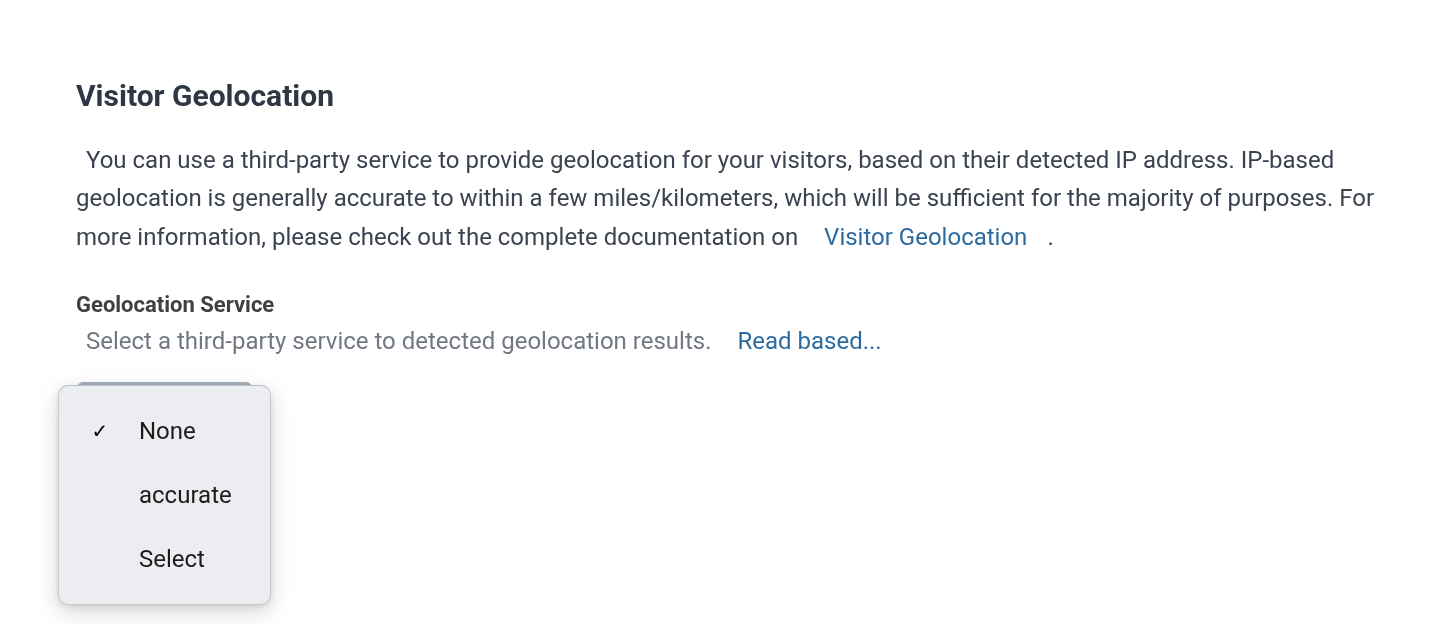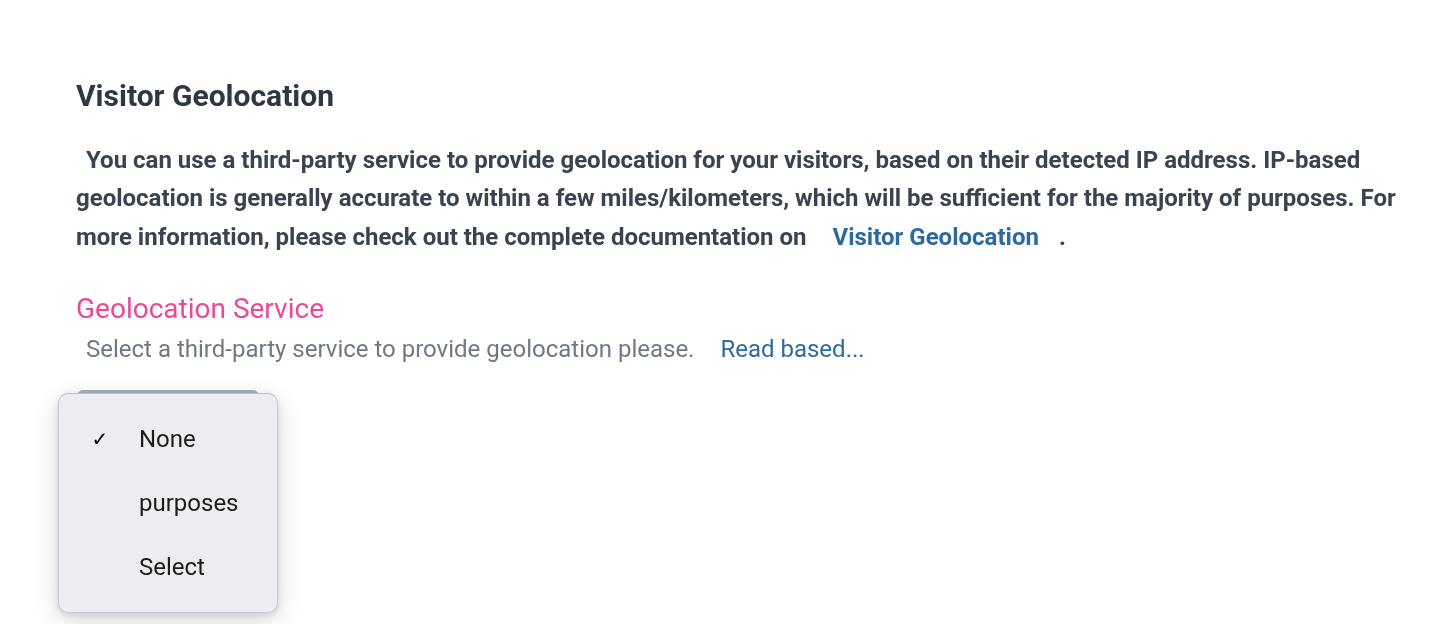--- a/index.html
+++ b/index.html
@@ -27,7 +27,6 @@
       color: #3b4350;
       margin-bottom: 36px;
       max-width: 1320px;
-      font-weight: bold;
     }
     .link {
       color: #2c6aa0;

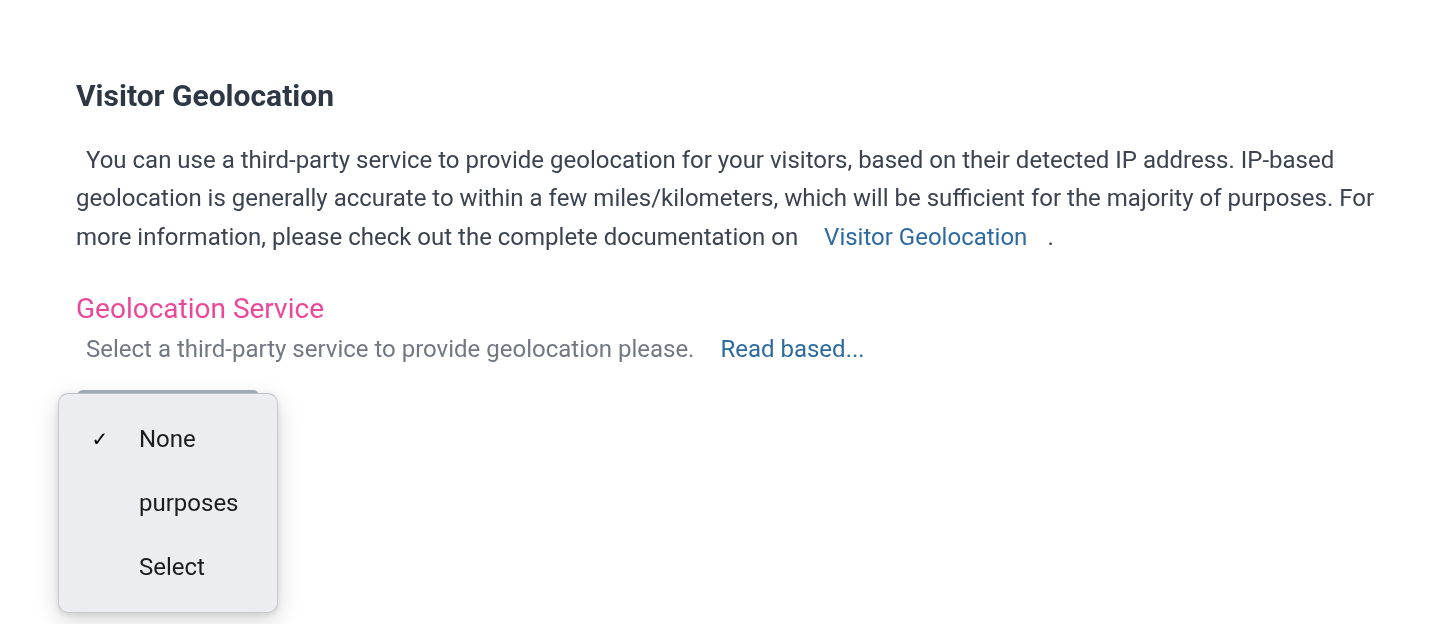--- a/index.html
+++ b/index.html
@@ -33,9 +33,9 @@
       cursor: pointer;
     }
     .field-label {
-      font-size: 28px;
-      font-weight: 400;
-      color: #ec4899;
+      font-size: 22px;
+      font-weight: 700;
+      color: #404040;
       margin-bottom: 6px;
     }
     .field-help {

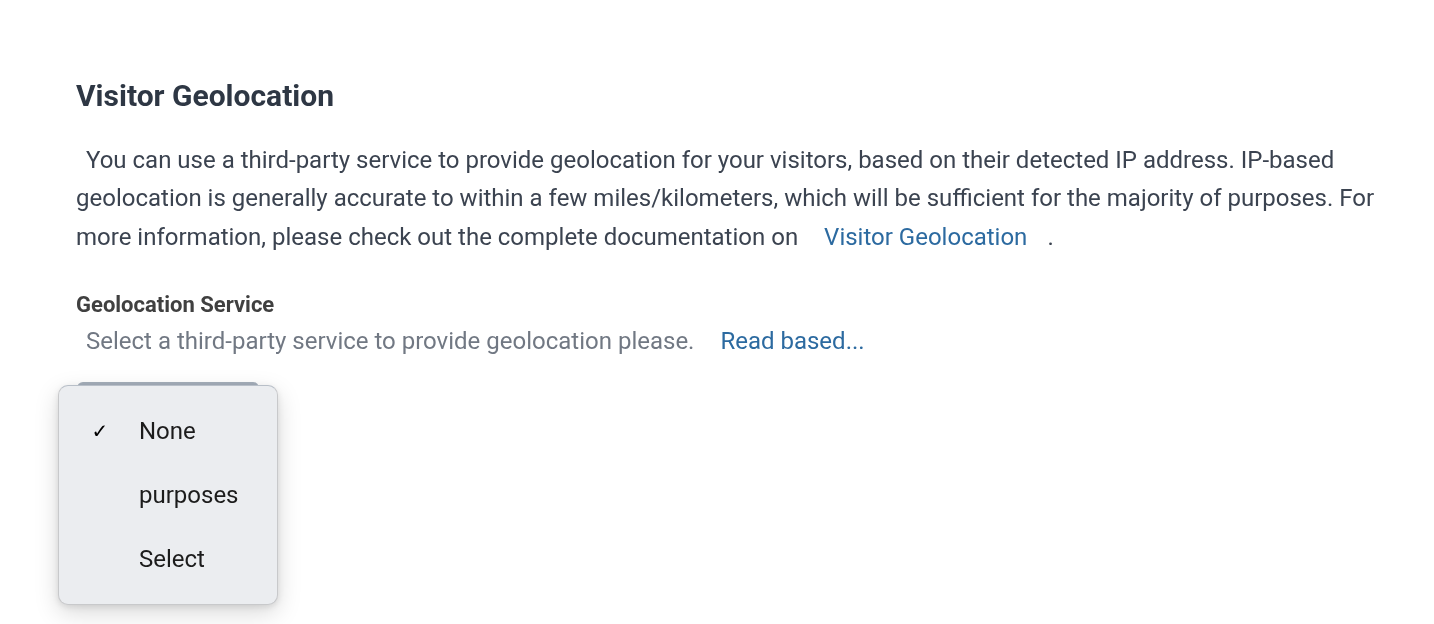--- a/index.html
+++ b/index.html
@@ -101,7 +101,7 @@
 <div class="field-label">Geolocation Service</div>
 
 <div class="field-help">
-  <span>Select a third-party service to provide geolocation please. </span><a class="link">Read based...</a>
+  <span>Select a third-party service to detected geolocation results. </span><a class="link">Read based...</a>
 </div>
 
 <div class="dropdown-wrap">

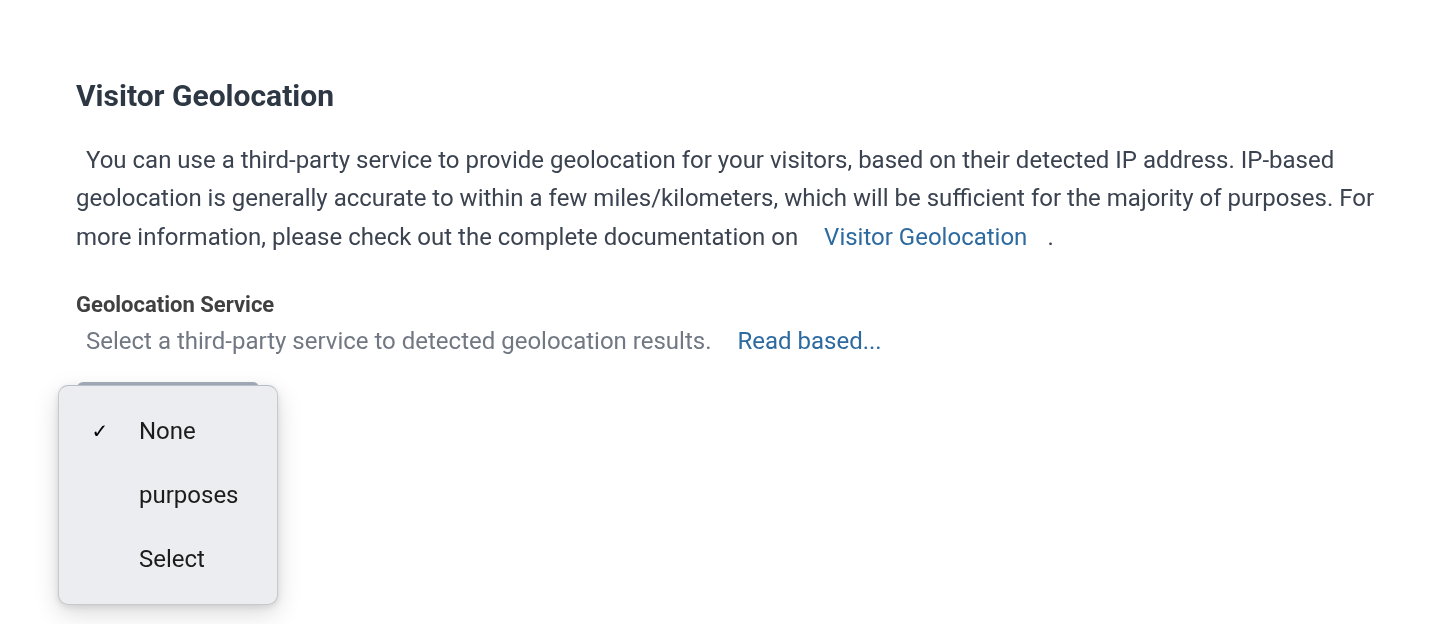--- a/index.html
+++ b/index.html
@@ -112,7 +112,7 @@
     </div>
     <div class="dropdown-item">
       <span class="check"></span>
-      <span>purposes</span>
+      <span>accurate</span>
     </div>
     <div class="dropdown-item">
       <span class="check"></span>

